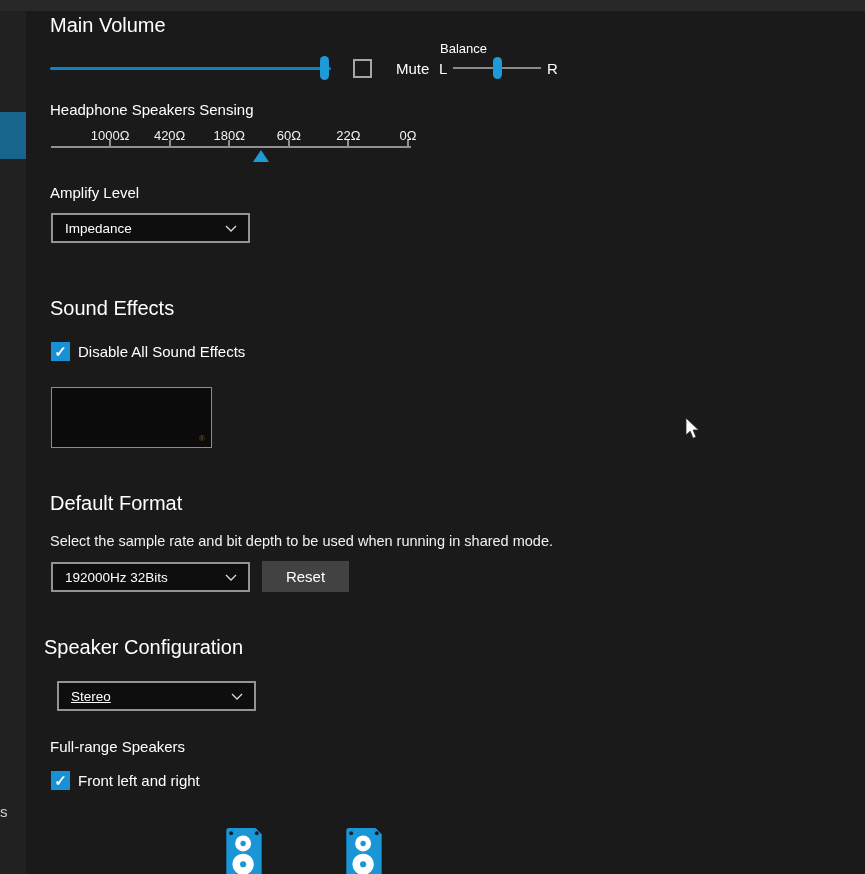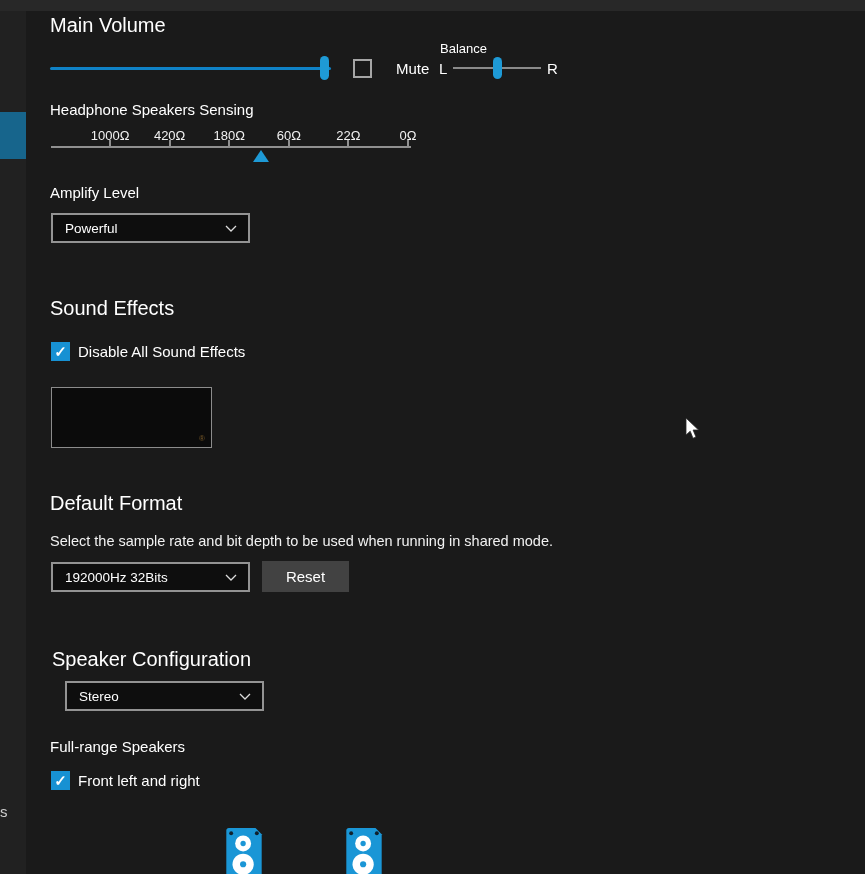--- a/index.html
+++ b/index.html
@@ -103,7 +103,7 @@
 
   <div class="abs lbl" style="left:50px;top:184px;">Amplify Level</div>
   <div class="abs dropdown" style="left:51px;top:213px;">
-    <span class="dd-text">Powerful</span>
+    <span class="dd-text">Impedance</span>
     <svg width="12" height="7" viewBox="0 0 12 7">
         <polyline points="1,1 6,6 11,1" fill="none" stroke="#dcdcdc" stroke-width="1.3"></polyline>
       </svg>

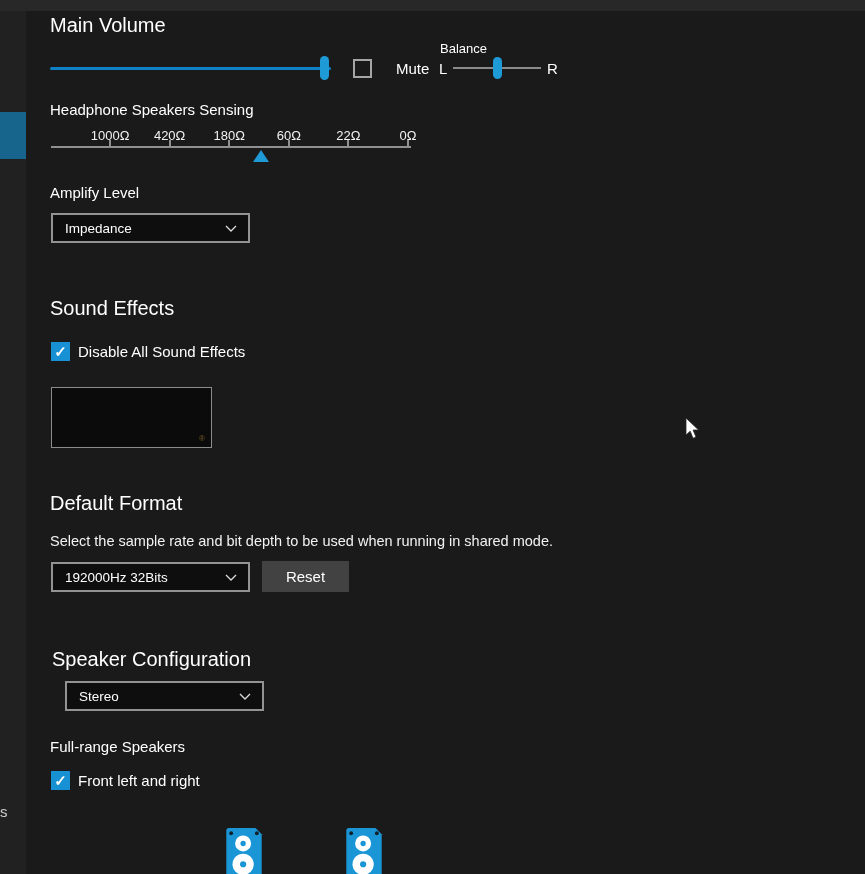--- a/index.html
+++ b/index.html
@@ -129,7 +129,7 @@
   </div>
   <div class="abs btn" style="left:262px;top:561px;">Reset</div>
 
-  <div class="abs h1" style="left:52px;top:636px;margin-top:12px;">Speaker Configuration</div>
+  <div class="abs h1" style="left:44px;top:636px;">Speaker Configuration</div>
   <div class="abs dropdown" style="left:65px;top:681px;">
     <span class="dd-text">Stereo</span>
     <svg width="12" height="7" viewBox="0 0 12 7">

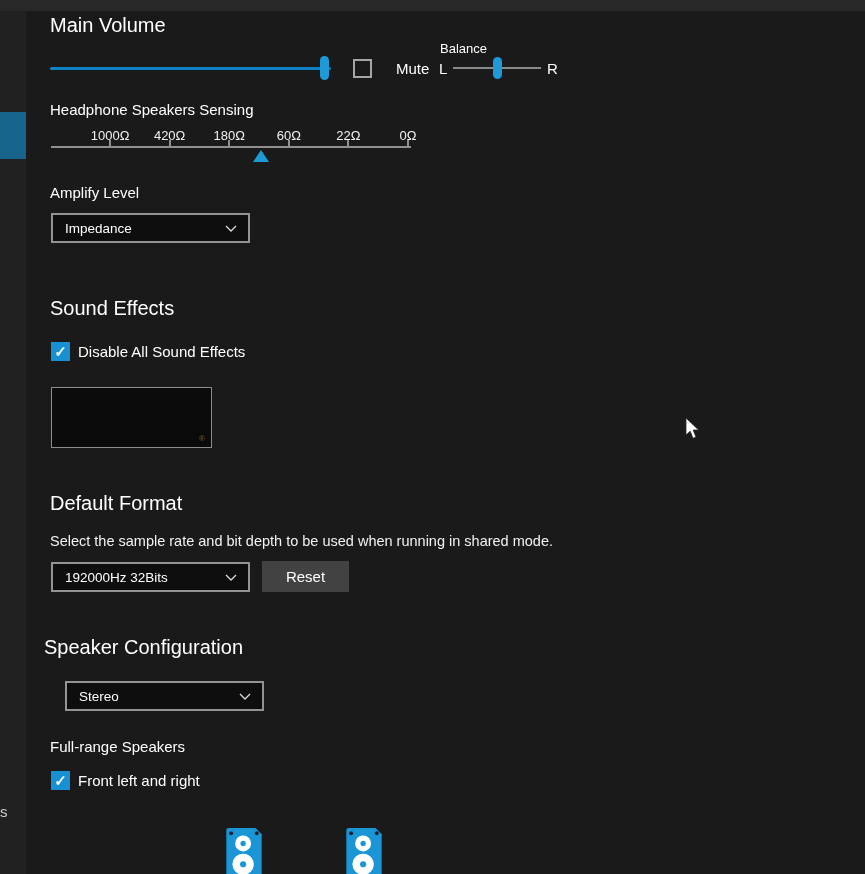--- a/index.html
+++ b/index.html
@@ -130,7 +130,7 @@
   <div class="abs btn" style="left:262px;top:561px;">Reset</div>
 
   <div class="abs h1" style="left:44px;top:636px;">Speaker Configuration</div>
-  <div class="abs dropdown" style="left:65px;top:681px;">
+  <div class="abs dropdown" style="left:57px;top:681px;text-decoration:underline;">
     <span class="dd-text">Stereo</span>
     <svg width="12" height="7" viewBox="0 0 12 7">
         <polyline points="1,1 6,6 11,1" fill="none" stroke="#dcdcdc" stroke-width="1.3"></polyline>

